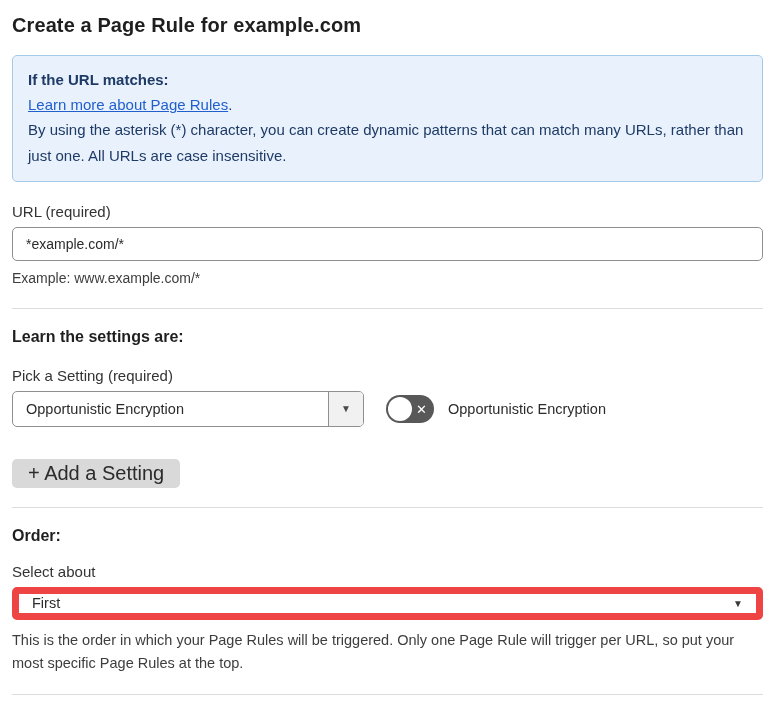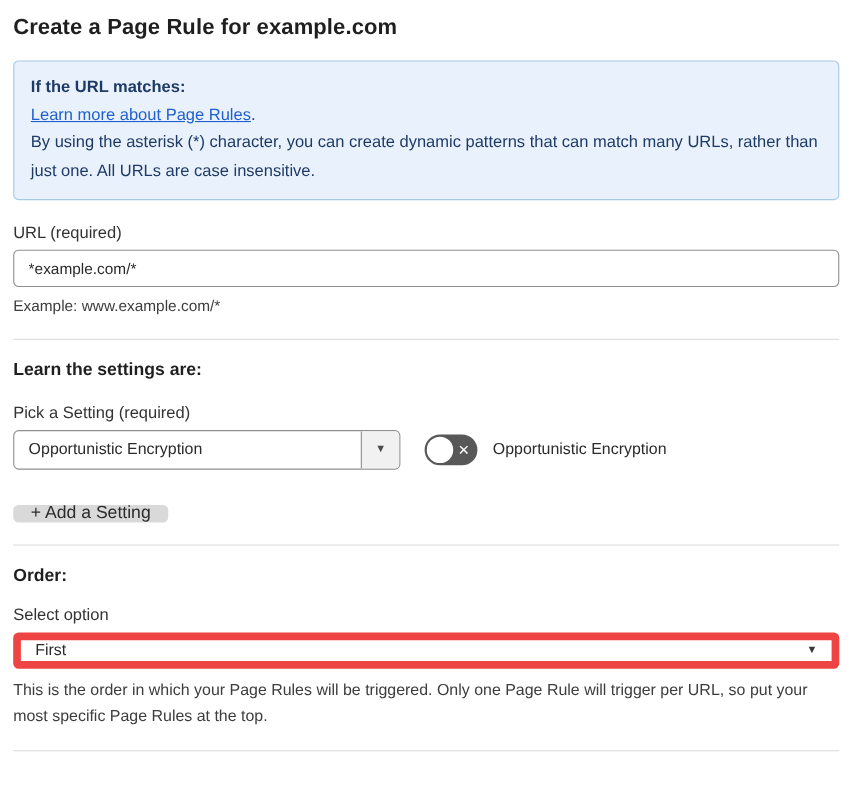--- a/index.html
+++ b/index.html
@@ -157,11 +157,11 @@
     display: inline-flex;
     align-items: center;
     justify-content: center;
-    height: 16px;
+    height: 29px;
     padding: 0 16px;
     border: none;
     border-radius: 5px;
-    font-size: 16px;
+    font-size: 20px;
     font-family: "Liberation Sans", "DejaVu Sans", sans-serif;
     cursor: pointer;
   }

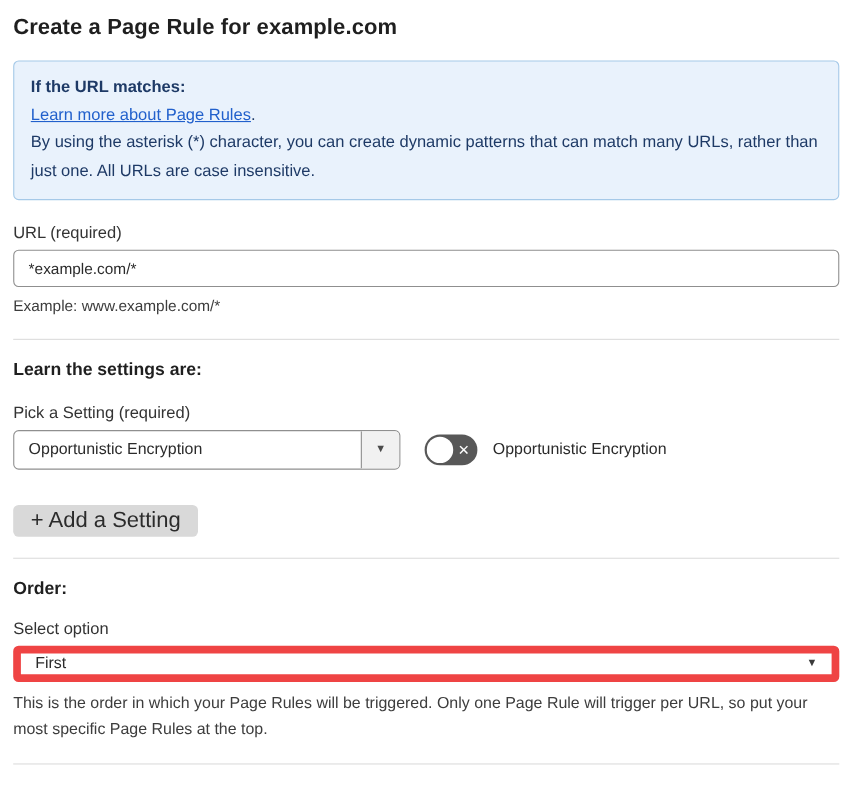--- a/index.html
+++ b/index.html
@@ -248,7 +248,7 @@
 
   <h2 class="section-heading">Order:</h2>
 
-  <div class="field-label mt-tight">Select option</div>
+  <div class="field-label mt-tight">Select about</div>
 
   <div class="order-select">
     <span>First</span>

